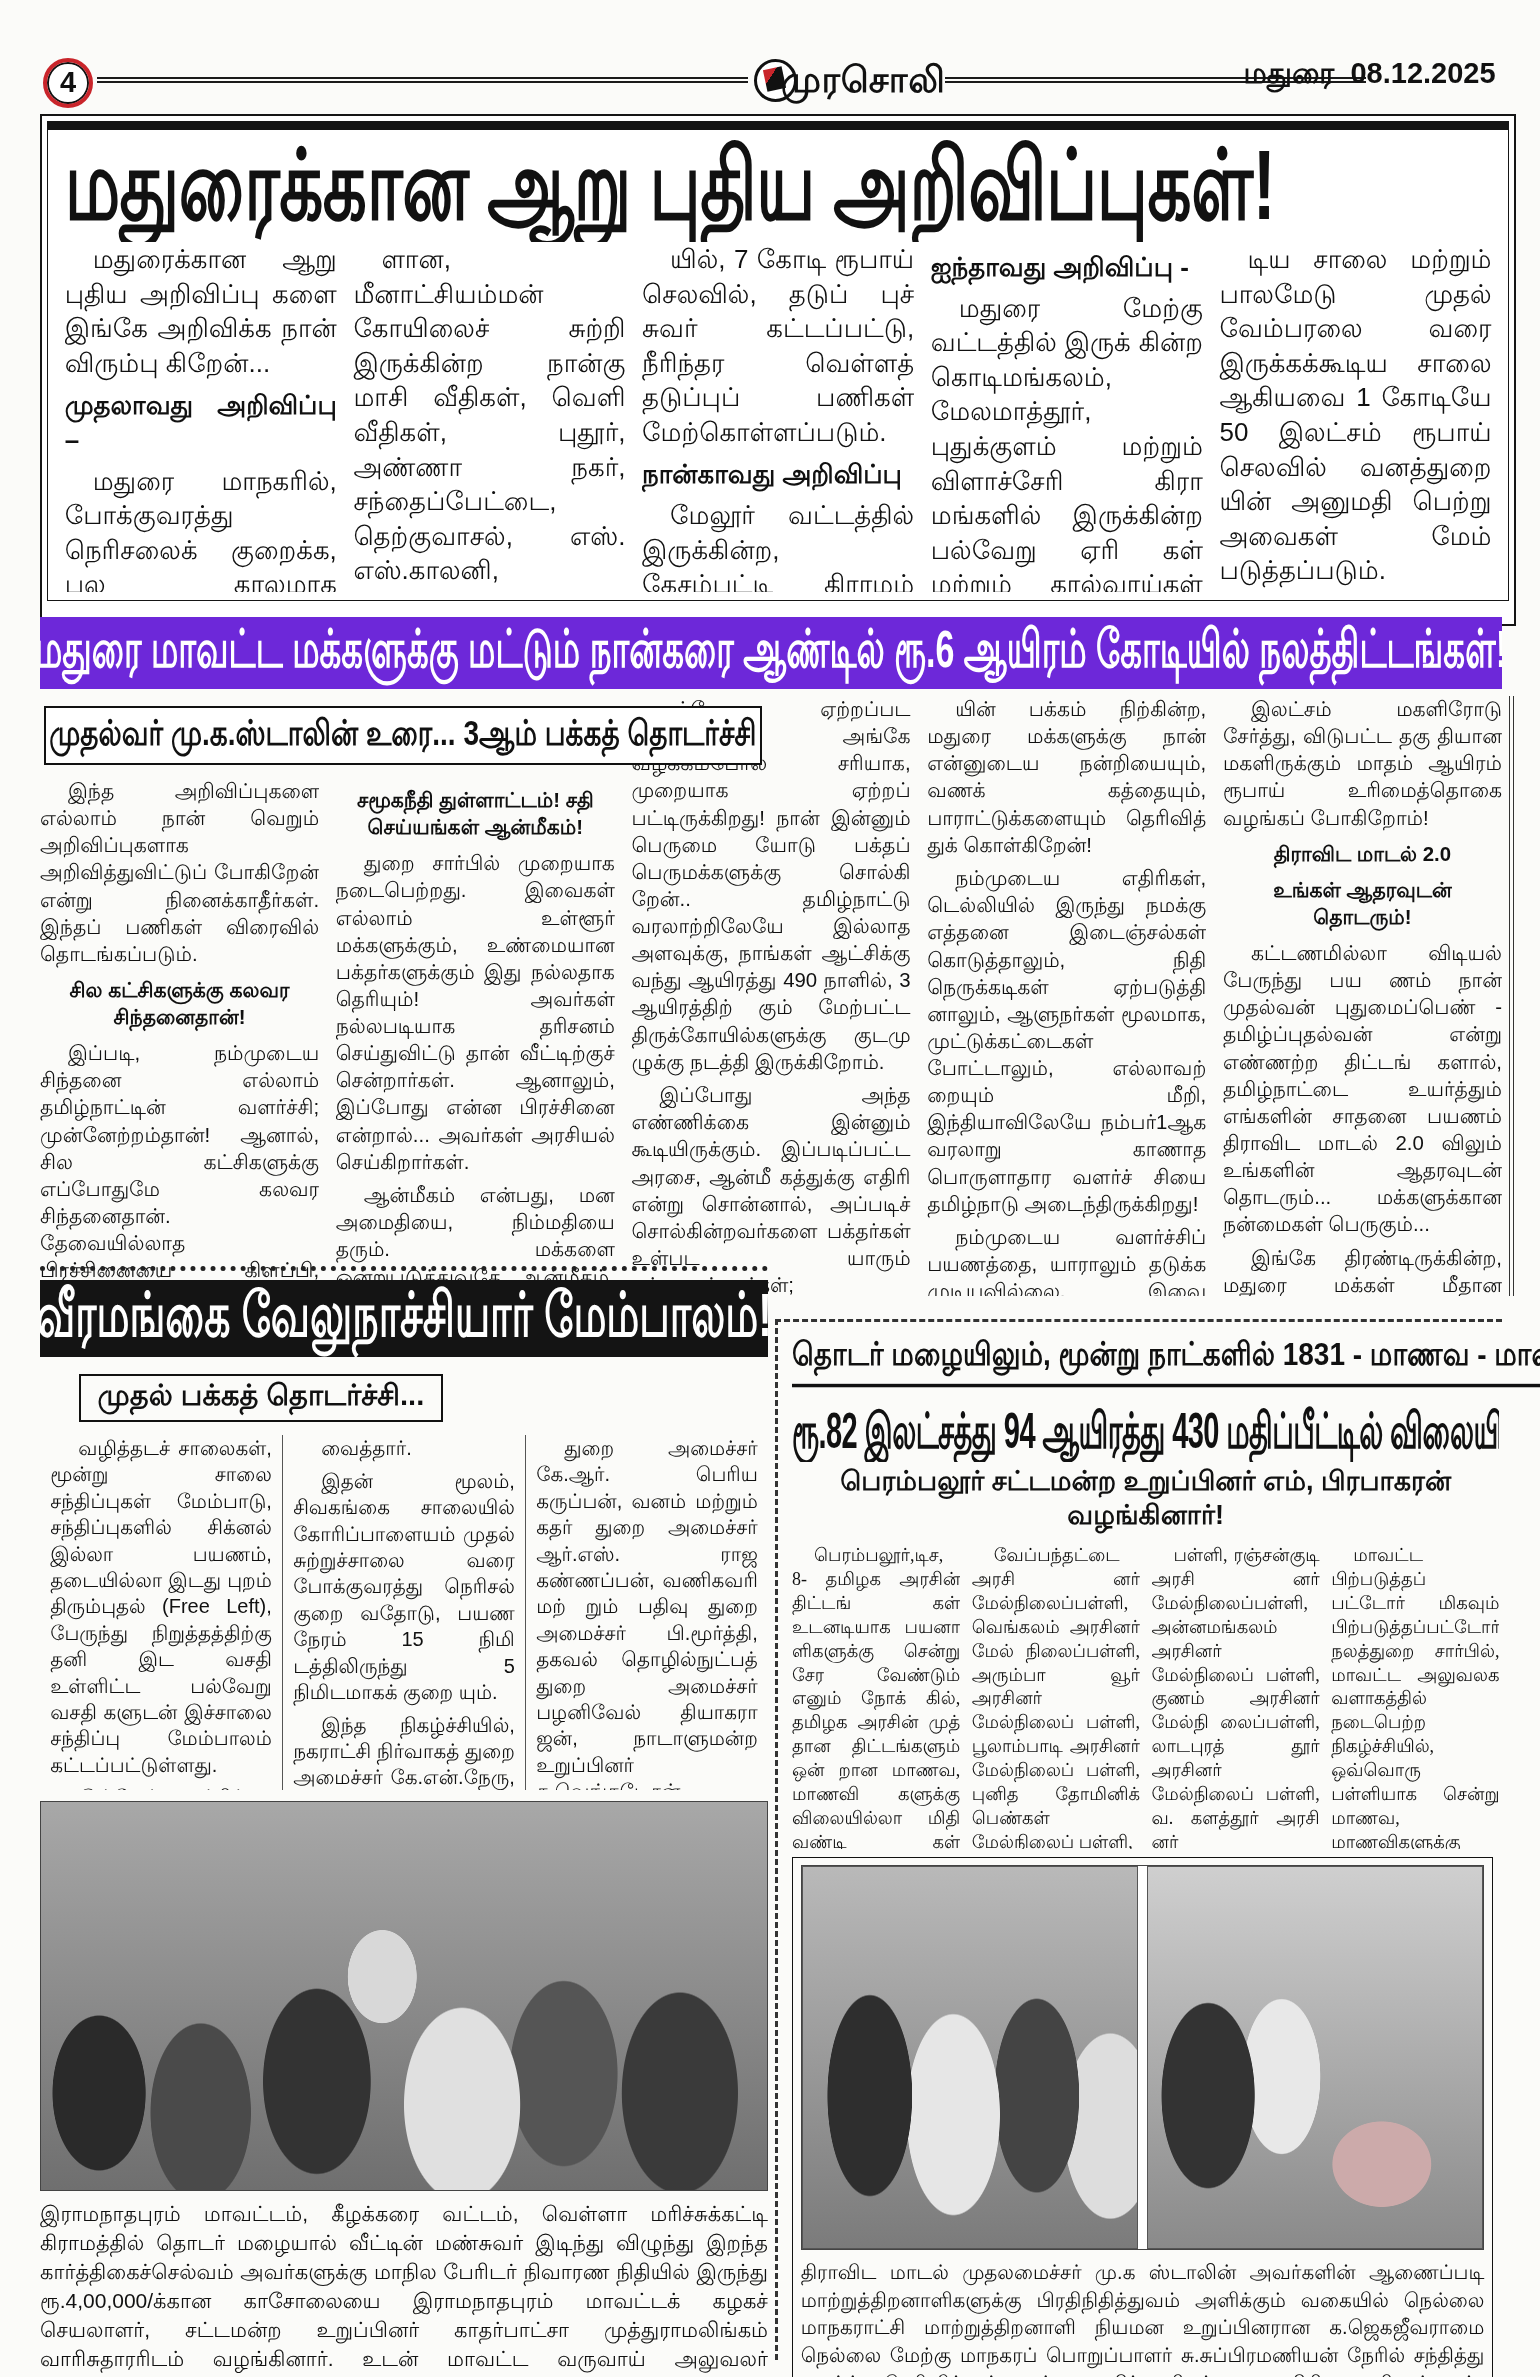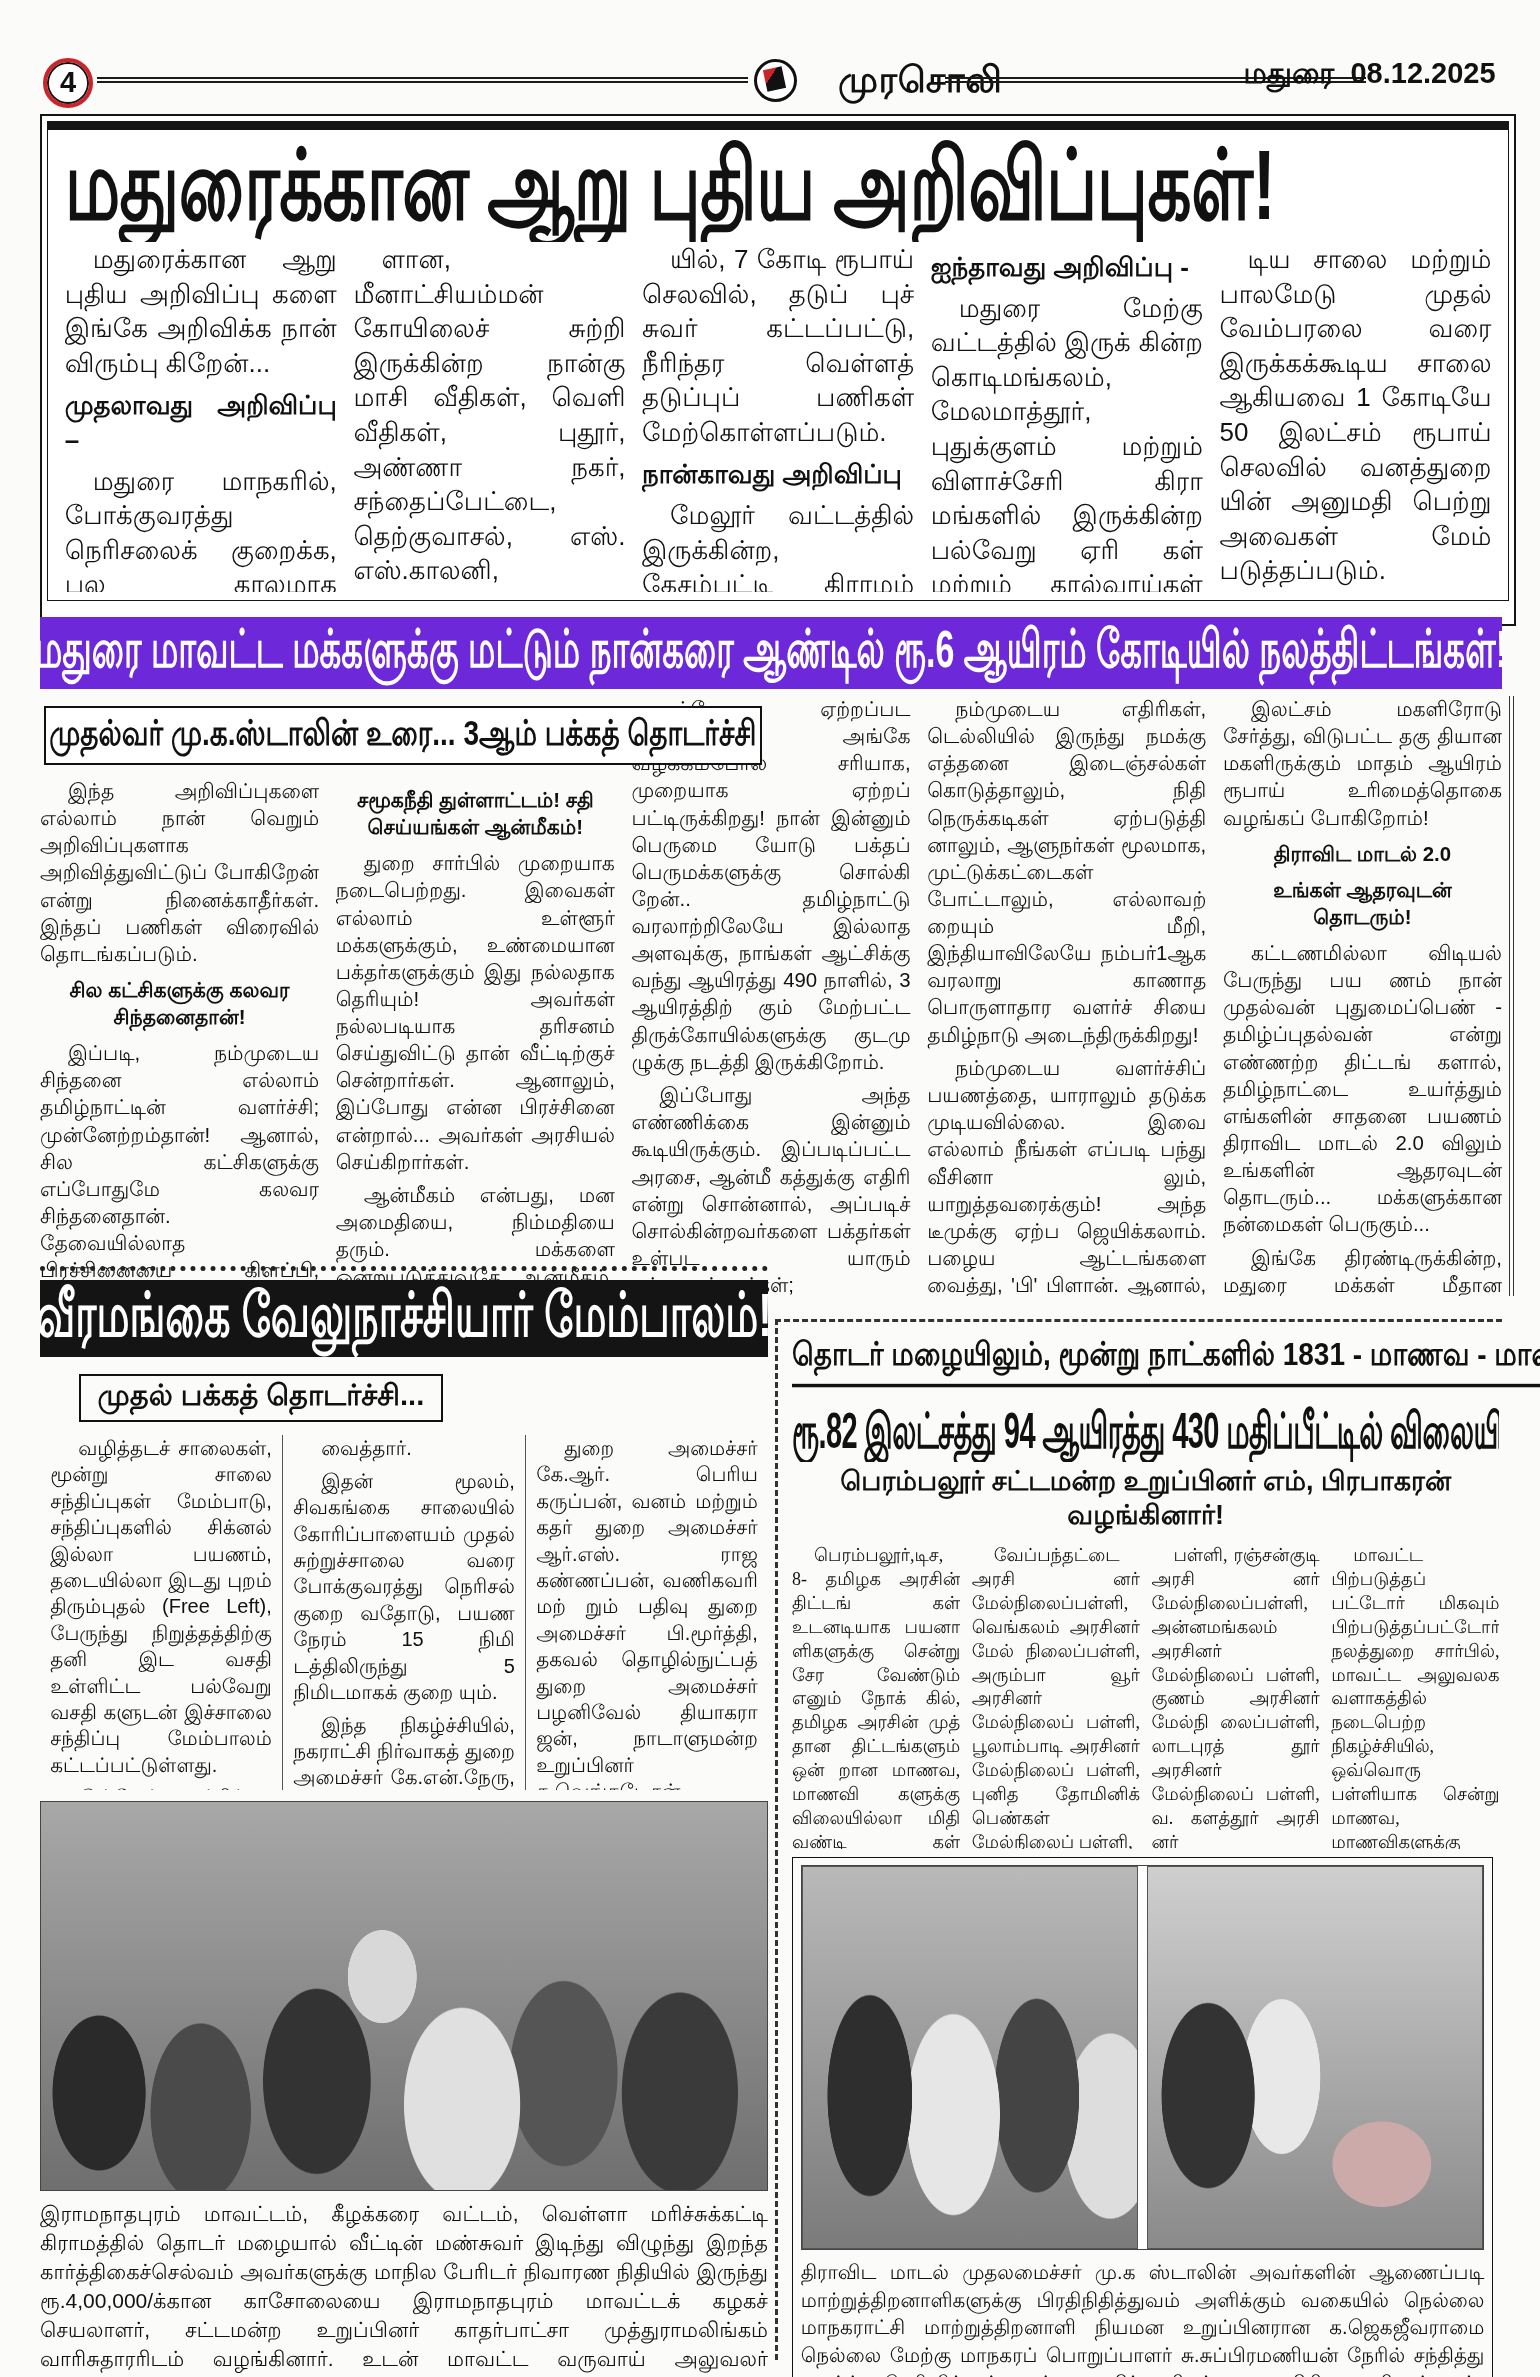--- a/index.html
+++ b/index.html
@@ -17,7 +17,7 @@
           border:3.2px solid #111;background:#fff;overflow:hidden;}
   .flag{position:absolute;left:7.7px;top:6.4px;width:19px;height:22px;
         background:linear-gradient(135deg,#c9252b 0 35%,#111 35% 100%);transform:rotate(-12deg);}
-  .masthead{position:absolute;left:800px;top:5.1px;font-size:36px;font-weight:bold;letter-spacing:0.6px;}
+  .masthead{position:absolute;left:743px;top:5.1px;font-size:36px;font-weight:bold;letter-spacing:0.6px;}
   .dateline{position:absolute;right:6.4px;top:3px;font-size:29px;font-weight:bold;}
   
   .cols{display:flex;gap:16.6px;overflow:hidden;}

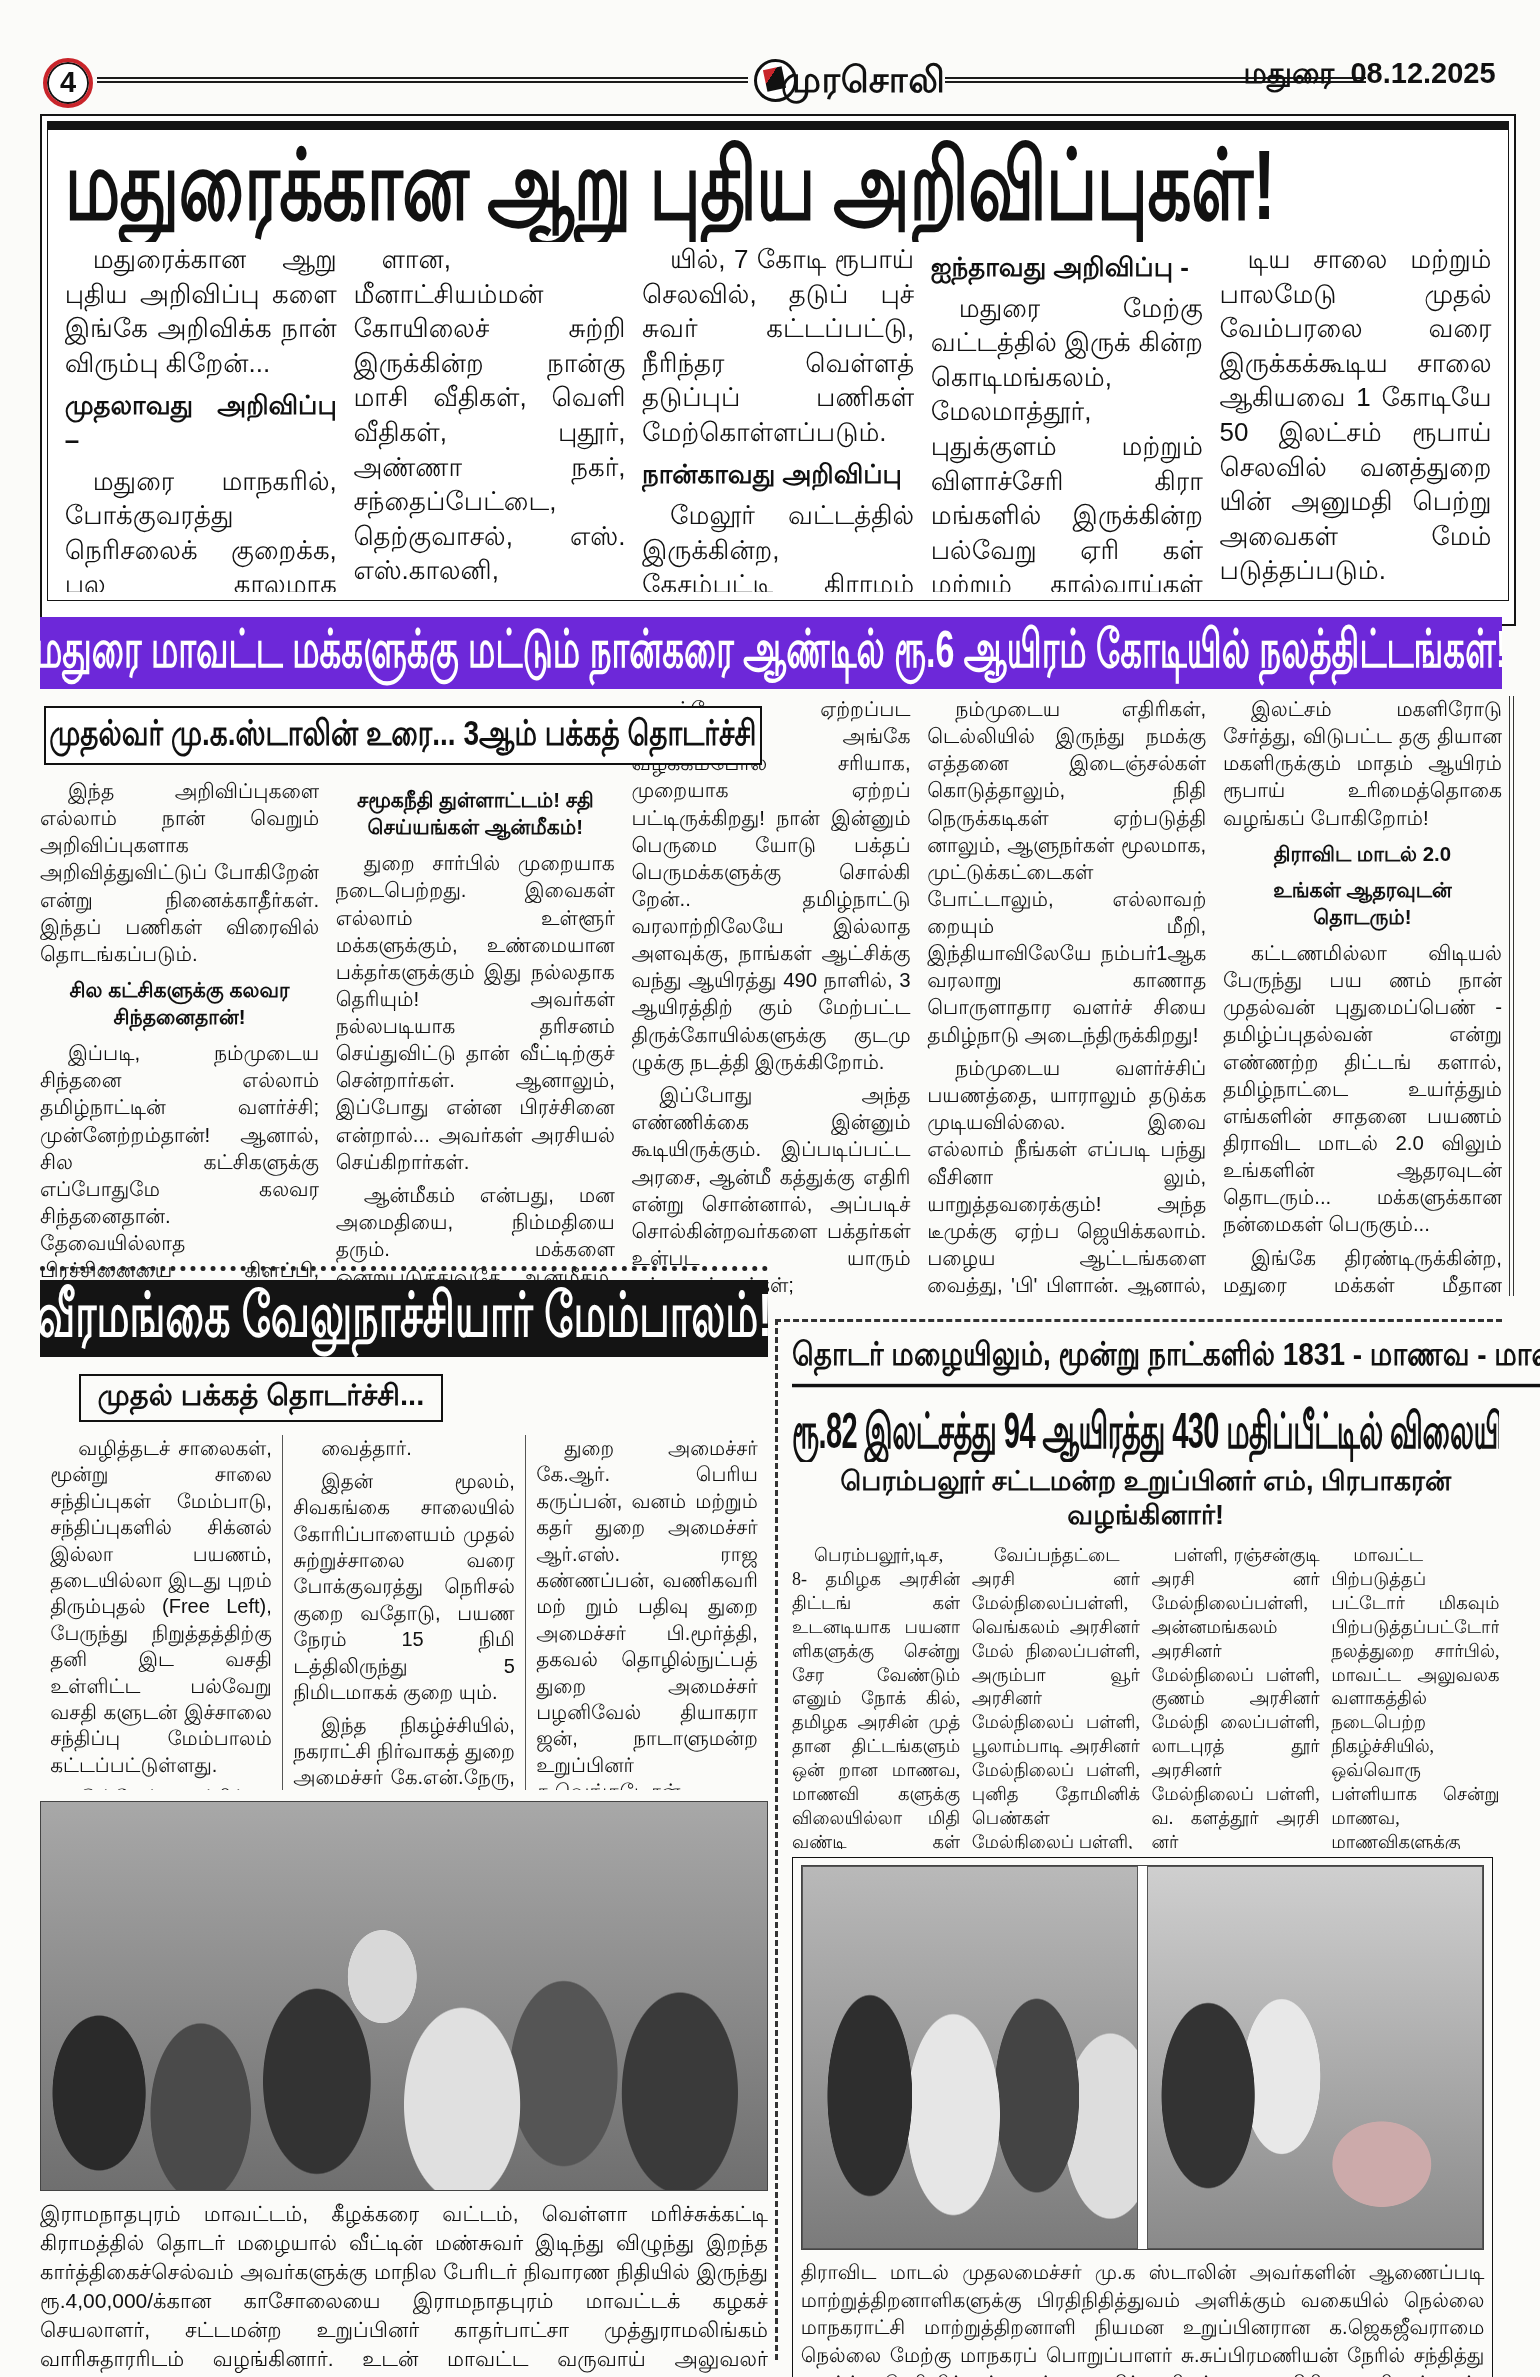--- a/index.html
+++ b/index.html
@@ -171,6 +171,7 @@
           <p class="para t-p">இப்போது அந்த எண்ணிக்கை இன்னும் கூடியிருக்கும். இப்படிப்பட்ட அரசை, ஆன்மீ கத்துக்கு எதிரி என்று சொன்னால், அப்படிச் சொல்கின்றவர்களை பக்தர்கள் உள்பட யாரும் நம்பமாட்டார்கள்; உண்மையான பக்தர்கள் அமைதியாக தரிசனம் செய்வார்கள்.</p>
         </div>
         <div class="col">
+          <p class="para t-p">யின் பக்கம் நிற்கின்ற, மதுரை மக்களுக்கு நான் என்னுடைய நன்றியையும், வணக் கத்தையும், பாராட்டுக்களையும் தெரிவித் துக் கொள்கிறேன்!</p>
           <p class="para t-p">நம்முடைய எதிரிகள், டெல்லியில் இருந்து நமக்கு எத்தனை இடைஞ்சல்கள் கொடுத்தாலும், நிதி நெருக்கடிகள் ஏற்படுத்தி னாலும், ஆளுநர்கள் மூலமாக, முட்டுக்கட்டைகள் போட்டாலும், எல்லாவற் றையும் மீறி, இந்தியாவிலேயே நம்பர்1ஆக வரலாறு காணாத பொருளாதார வளர்ச் சியை தமிழ்நாடு அடைந்திருக்கிறது!</p>
           <p class="para t-p">நம்முடைய வளர்ச்சிப் பயணத்தை, யாராலும் தடுக்க முடியவில்லை. இவை எல்லாம் நீங்கள் எப்படி பந்து வீசினா லும், யாறுத்தவரைக்கும்! அந்த டீமுக்கு ஏற்ப ஜெயிக்கலாம். பழைய ஆட்டங்களை வைத்து, 'பி' பிளான். ஆனால், கடைசியில் சாம்பியன் நாங்கள்தான்!</p>
         </div>

